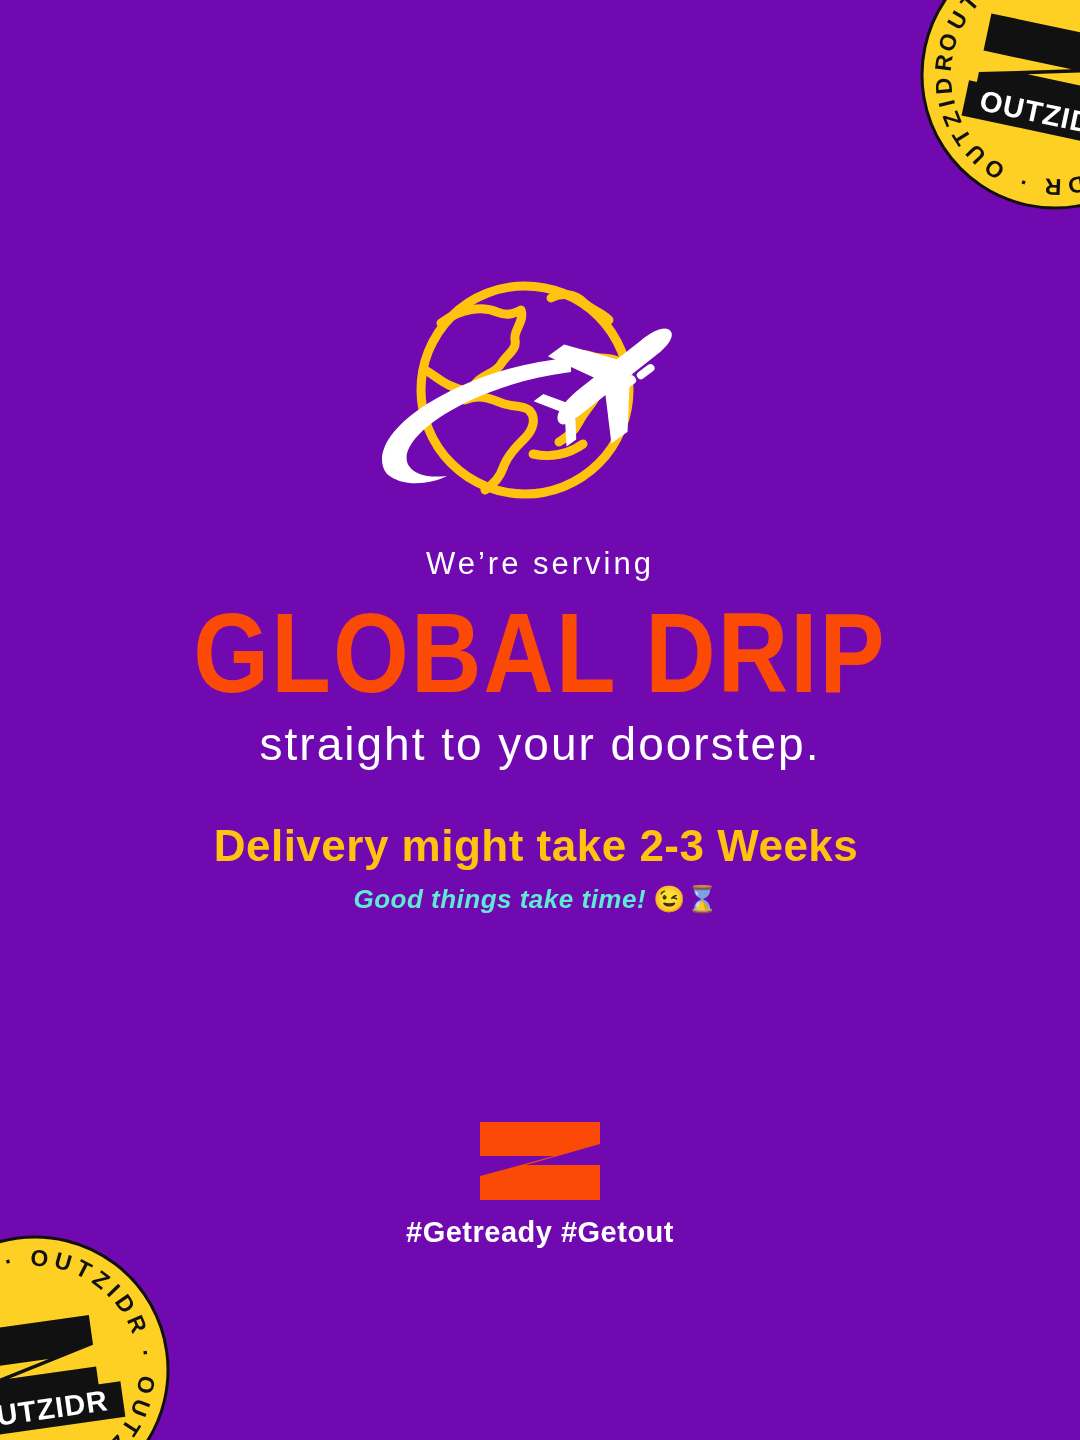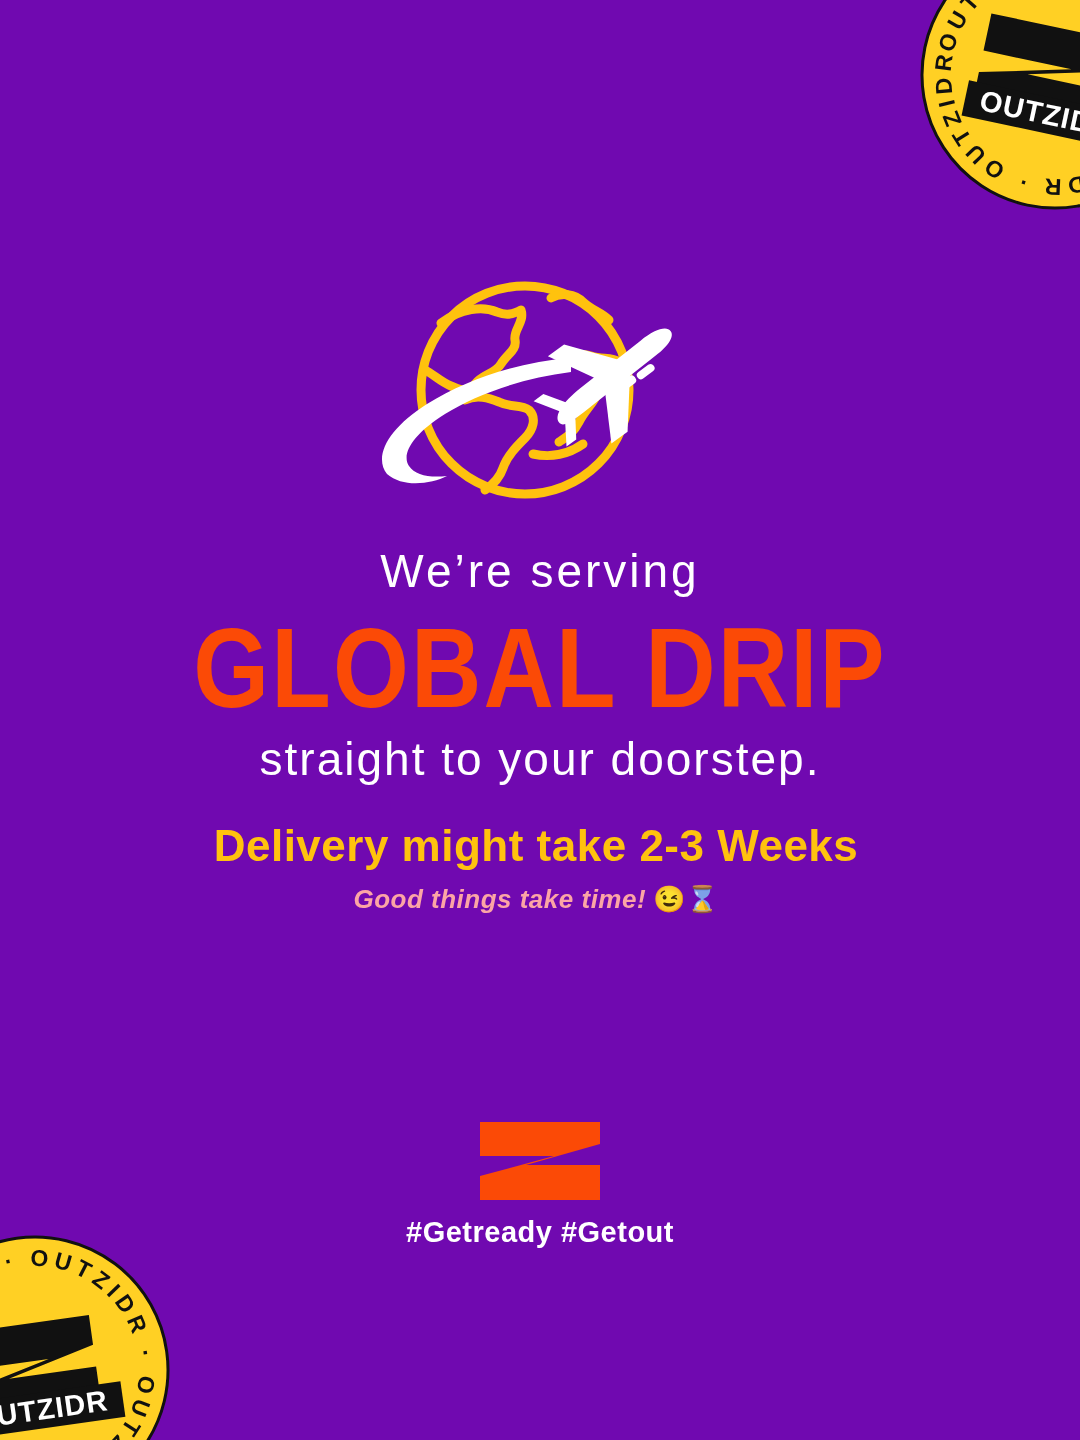--- a/index.html
+++ b/index.html
@@ -59,7 +59,7 @@
   }
   .line-serving {
     color: #FFFFFF;
-    font-size: 46px;
+    font-size: 31px;
     font-weight: 400;
     letter-spacing: 3px;
     line-height: 1.0;

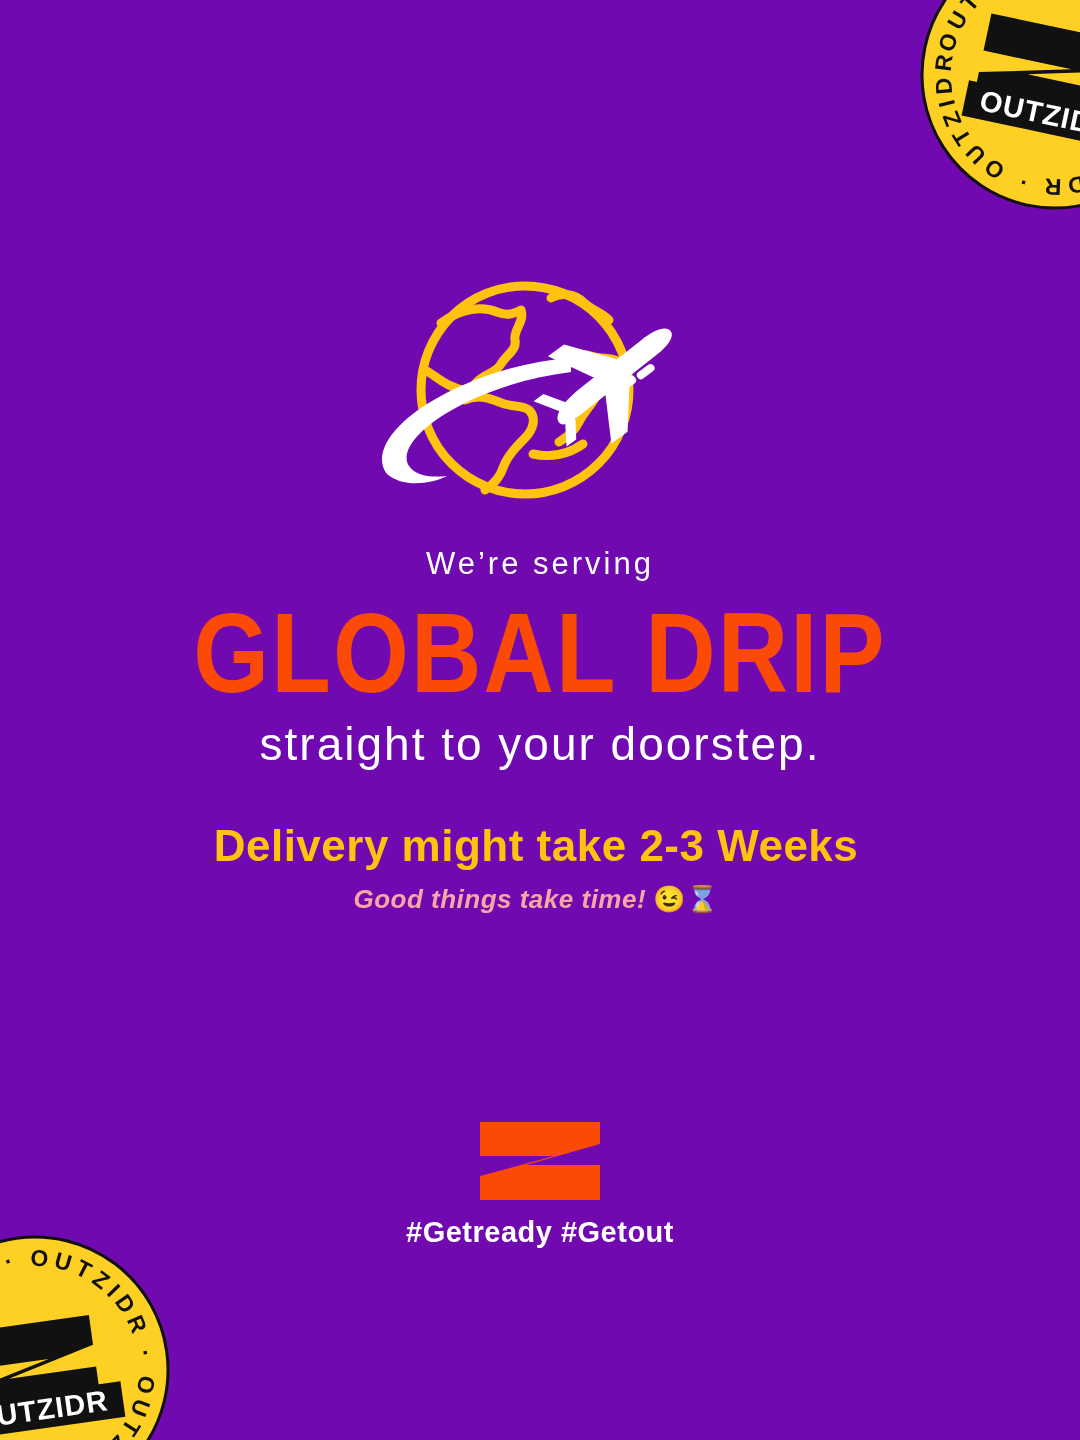--- a/index.html
+++ b/index.html
@@ -100,7 +100,7 @@
     line-height: 1.1;
   }
   .delivery-sub {
-    color: #fca5a5;
+    color: #5eead4;
     font-size: 26px;
     font-weight: 700;
     font-style: italic;

